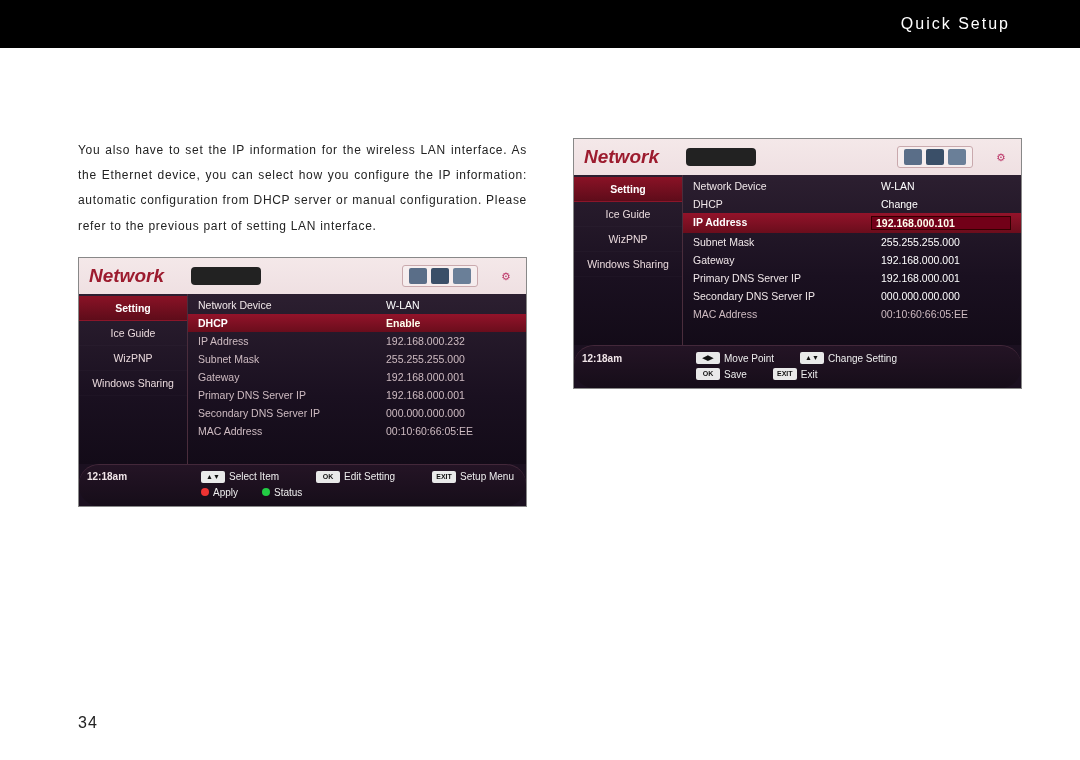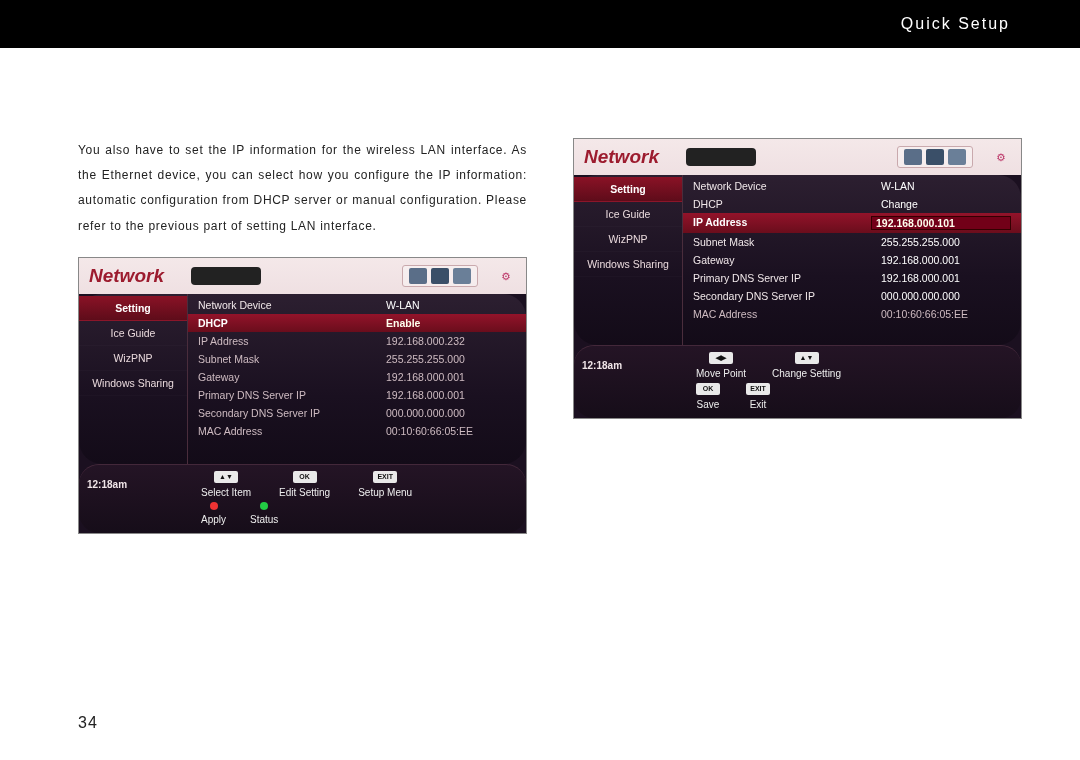--- a/index.html
+++ b/index.html
@@ -92,7 +92,6 @@
     display:flex;
     background: linear-gradient(#2c1f30,#1a1020 60%,#130b18);
     min-height: 170px;
-    border-radius: 23px;
   }
   .sidebar {
     width: 108px;

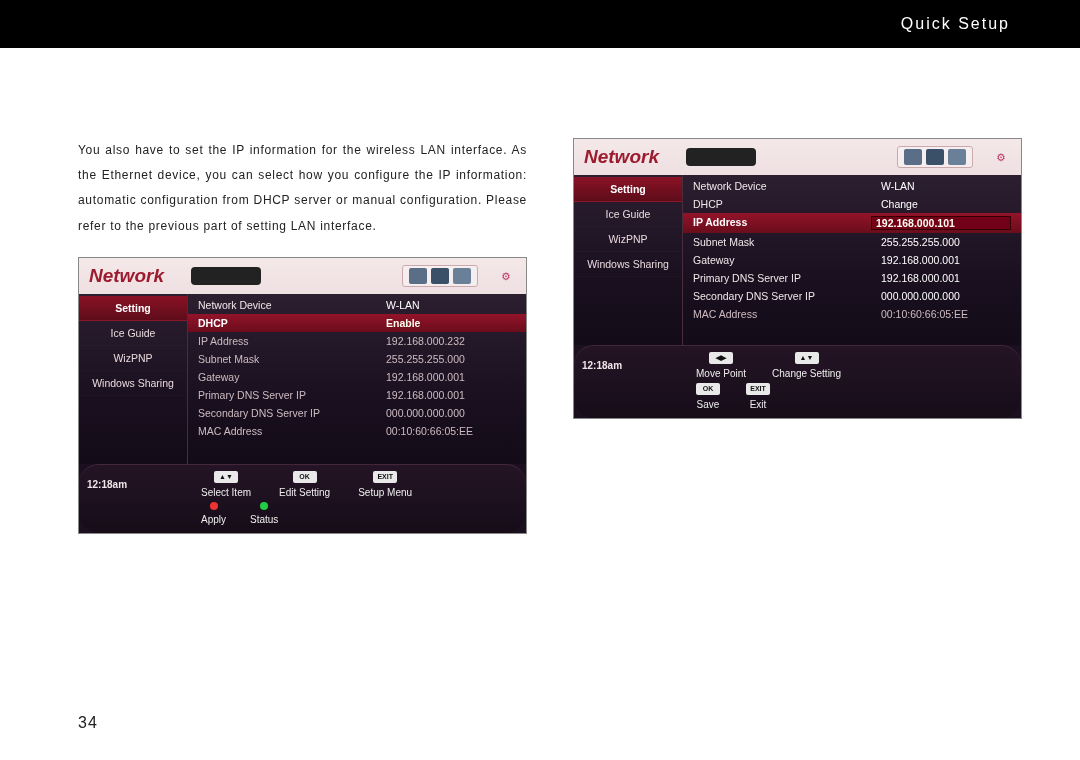--- a/index.html
+++ b/index.html
@@ -149,7 +149,7 @@
     padding:2px 0;
   }
   .time-cell{ width:102px; color:#f0e5e8; font-weight:bold; }
-  .legend{ display:flex; align-items:center; gap:4px; padding:0 4px;flex-direction:column;}
+  .legend{ display:flex; align-items:center; gap:4px; padding:0 4px;}
   .btnicon{
     display:inline-block; min-width:20px; height:12px;
     background:#e9e9e9; color:#111; font-size:7px; font-weight:bold;

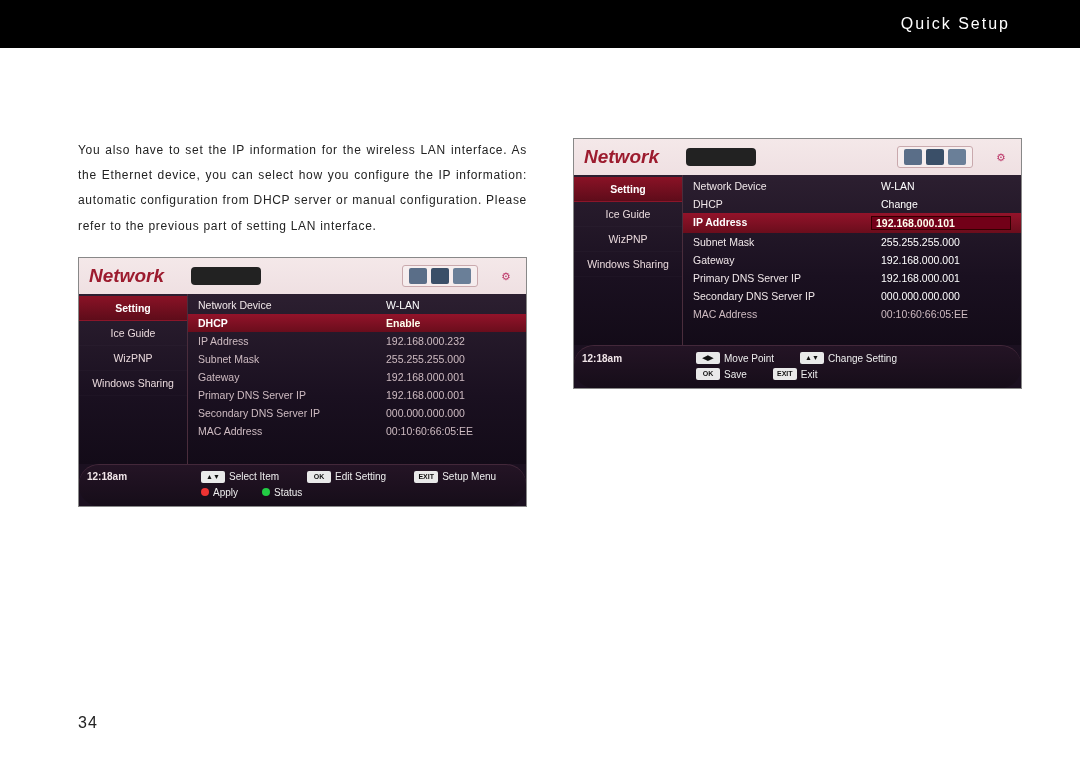--- a/index.html
+++ b/index.html
@@ -232,7 +232,7 @@
       <div class="shot-footer">
         <div class="foot-line">
           <span class="time-cell">12:18am</span>
-          <span id="f1a" style="flex:1;display:flex;gap:20px;">
+          <span id="f1a" style="flex:1;display:flex;gap:20px;justify-content:space-between;">
               <span class="legend">
                 <span class="btnicon">▲▼</span>
                 <span>Select Item</span>

